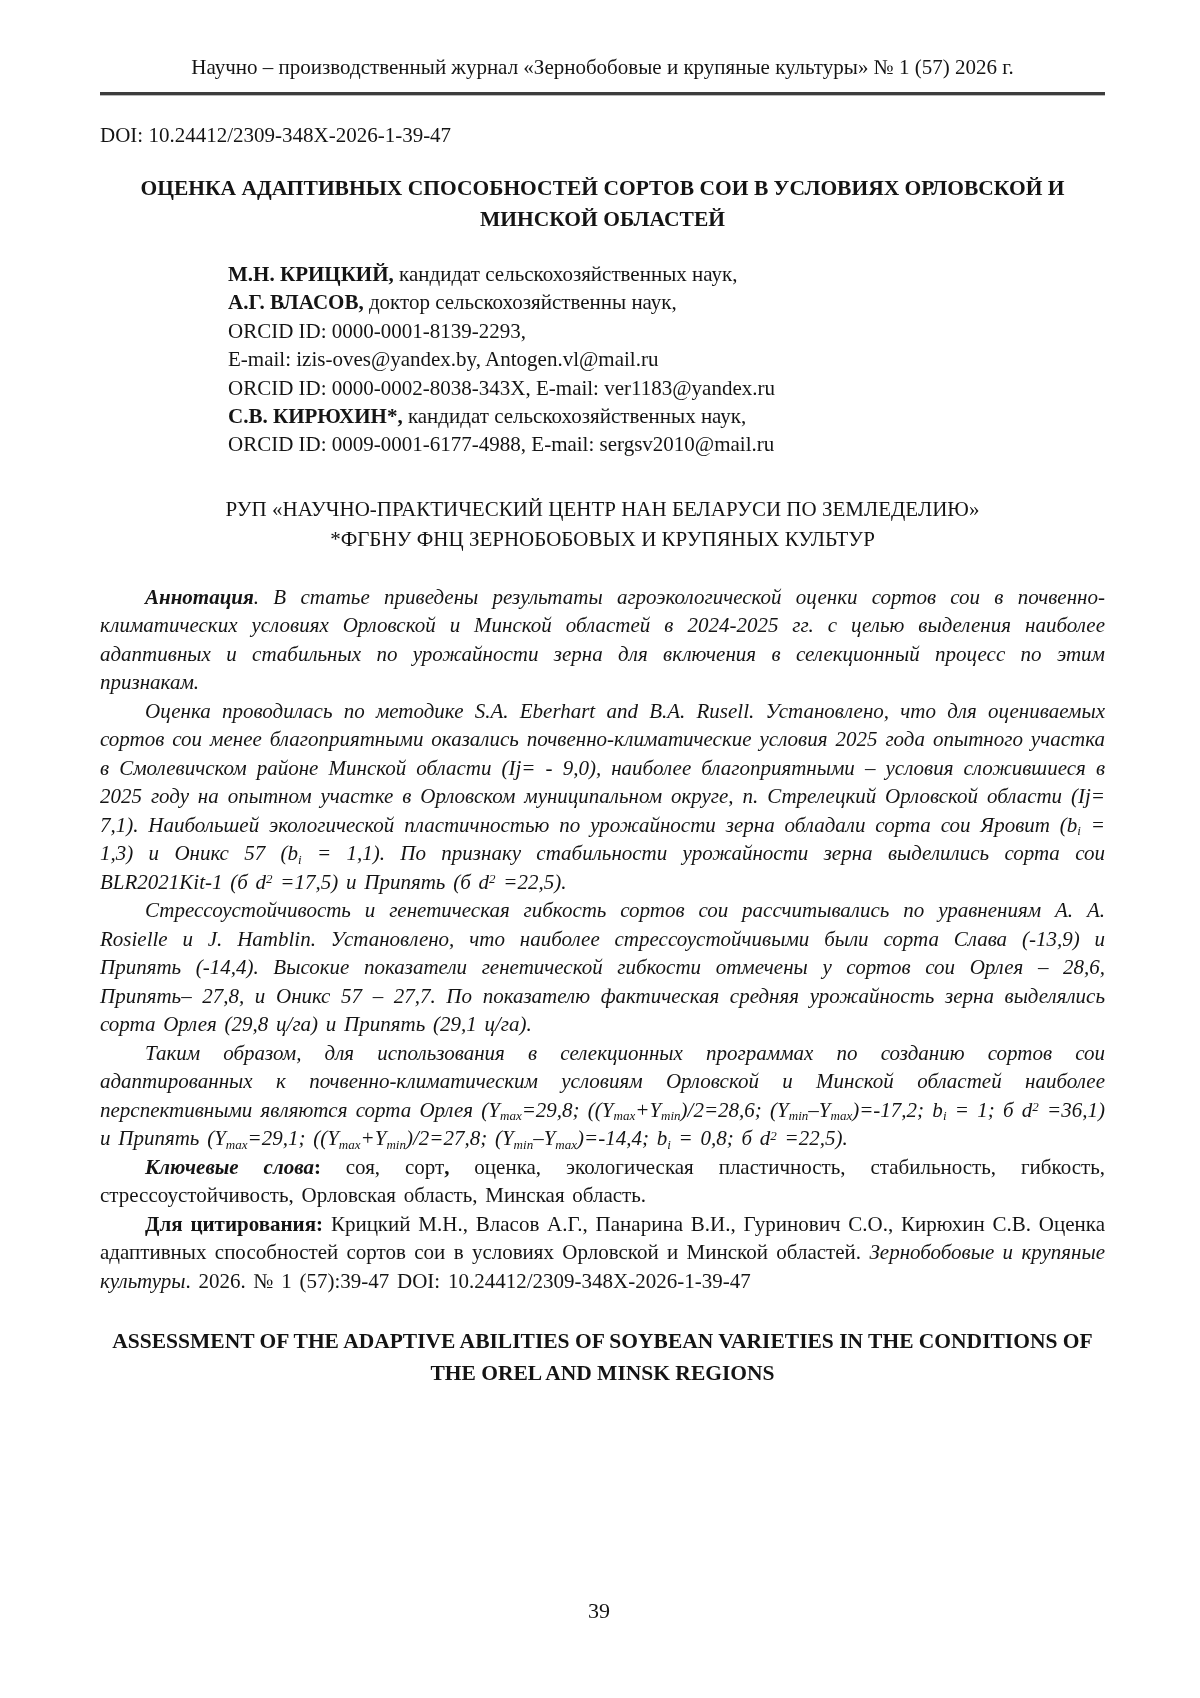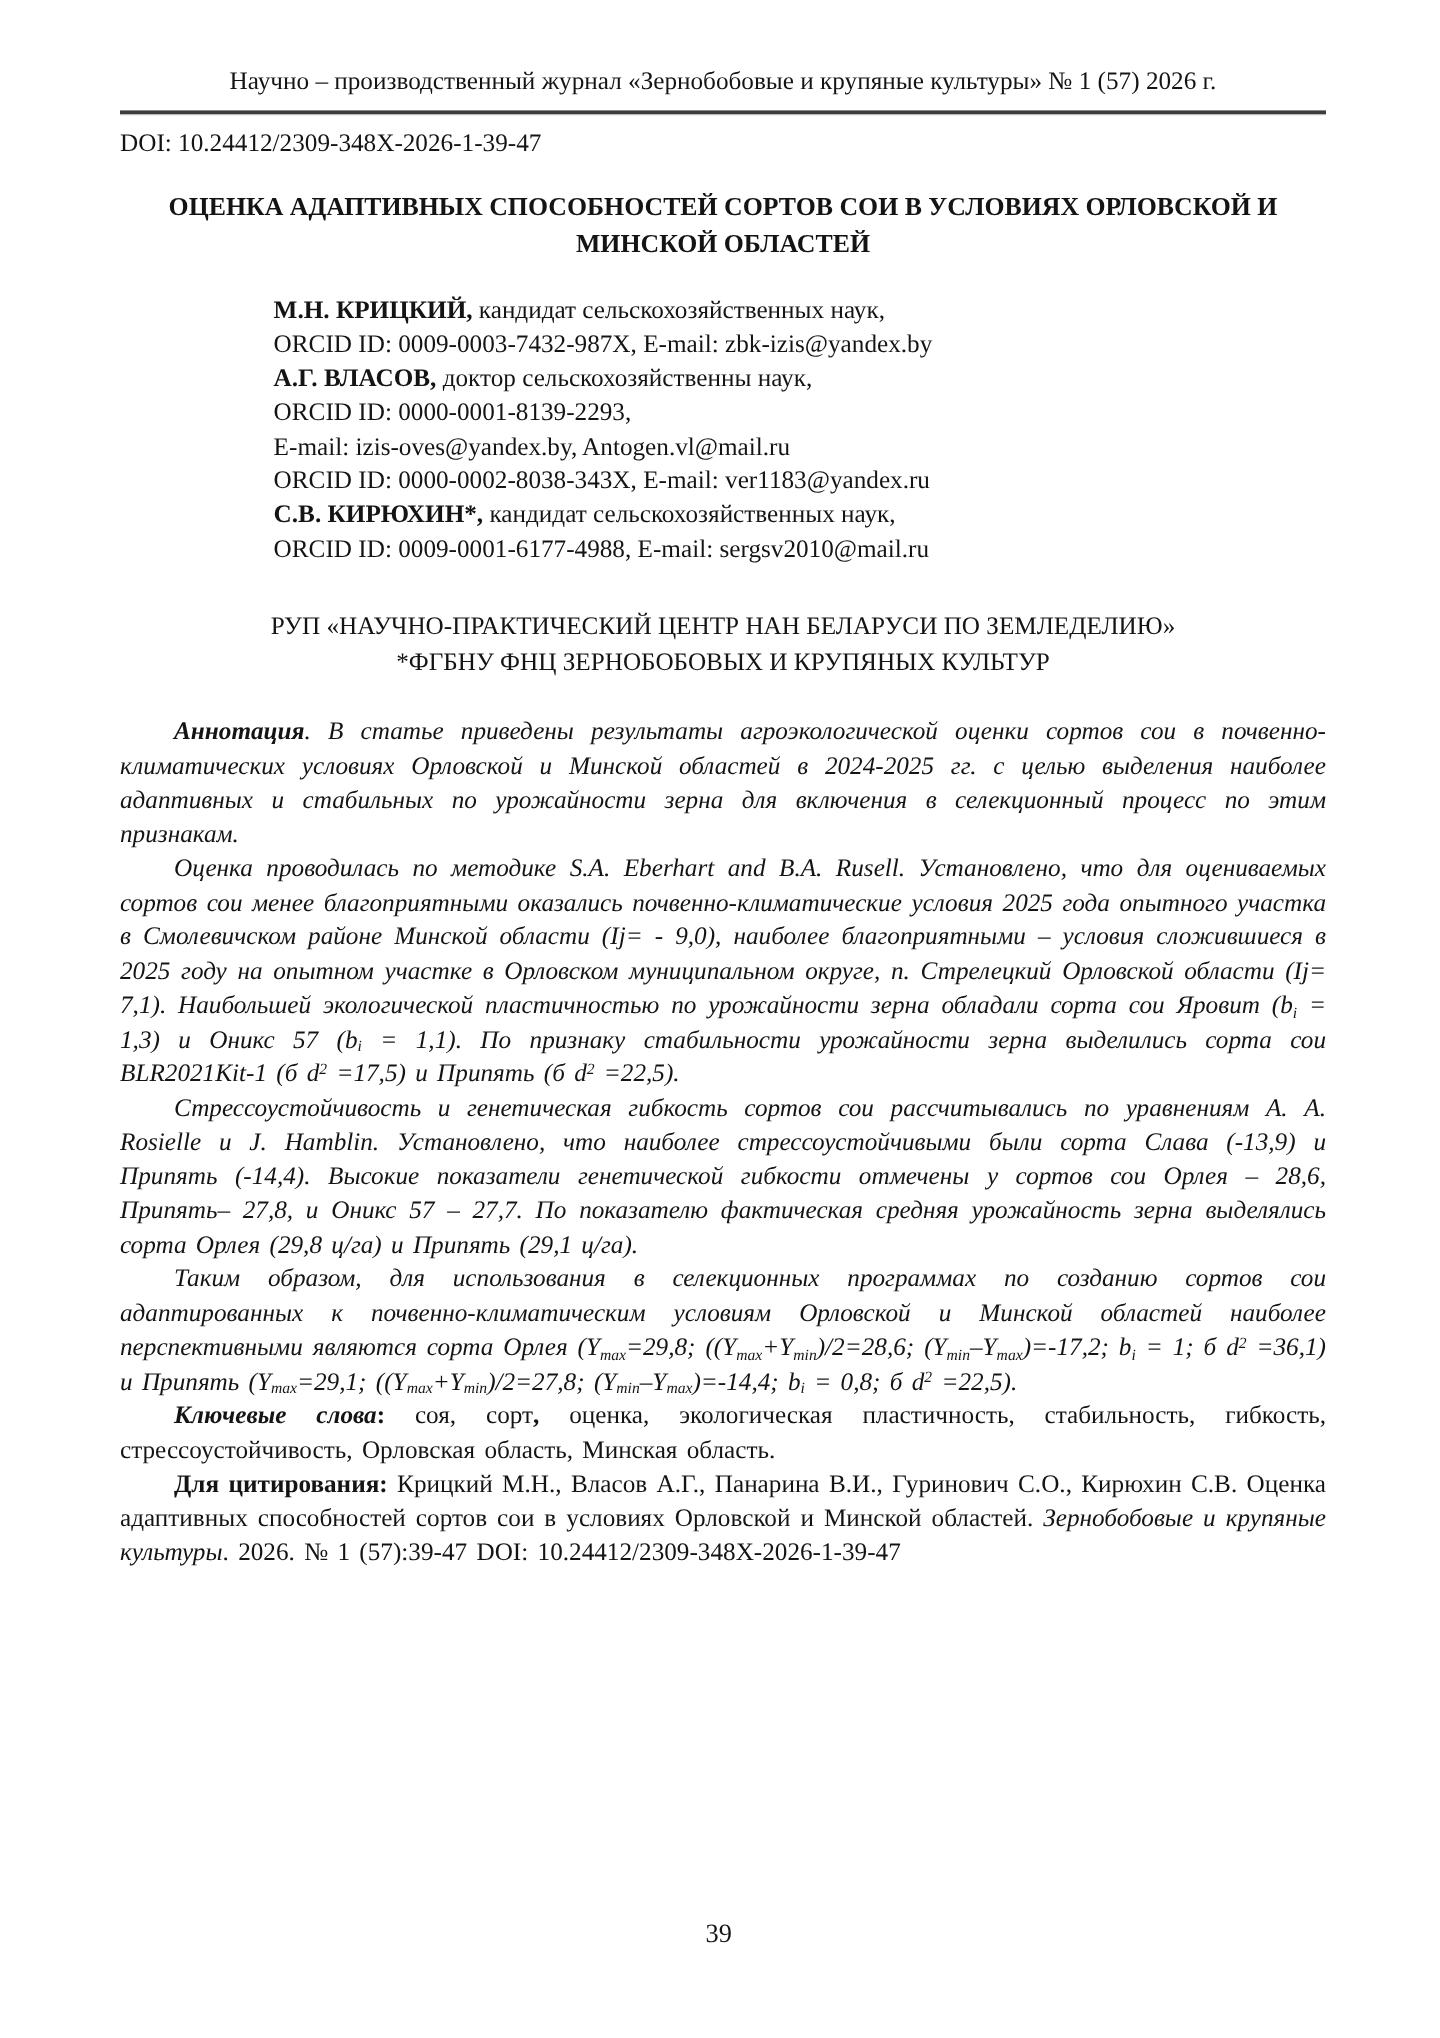--- a/index.html
+++ b/index.html
@@ -17,7 +17,7 @@
     border-bottom: 3px solid #3c3c3c;
     box-shadow: 0 1px 0 #b9b9b9;
   }
-  .meta { margin-top: 10px; font-size: 21px; line-height: 29px; }
+  .meta { margin-top: 26px; font-size: 21px; line-height: 29px; }
 
   h1.title-ru {
     margin: 23px 0 0 0; text-align: center;

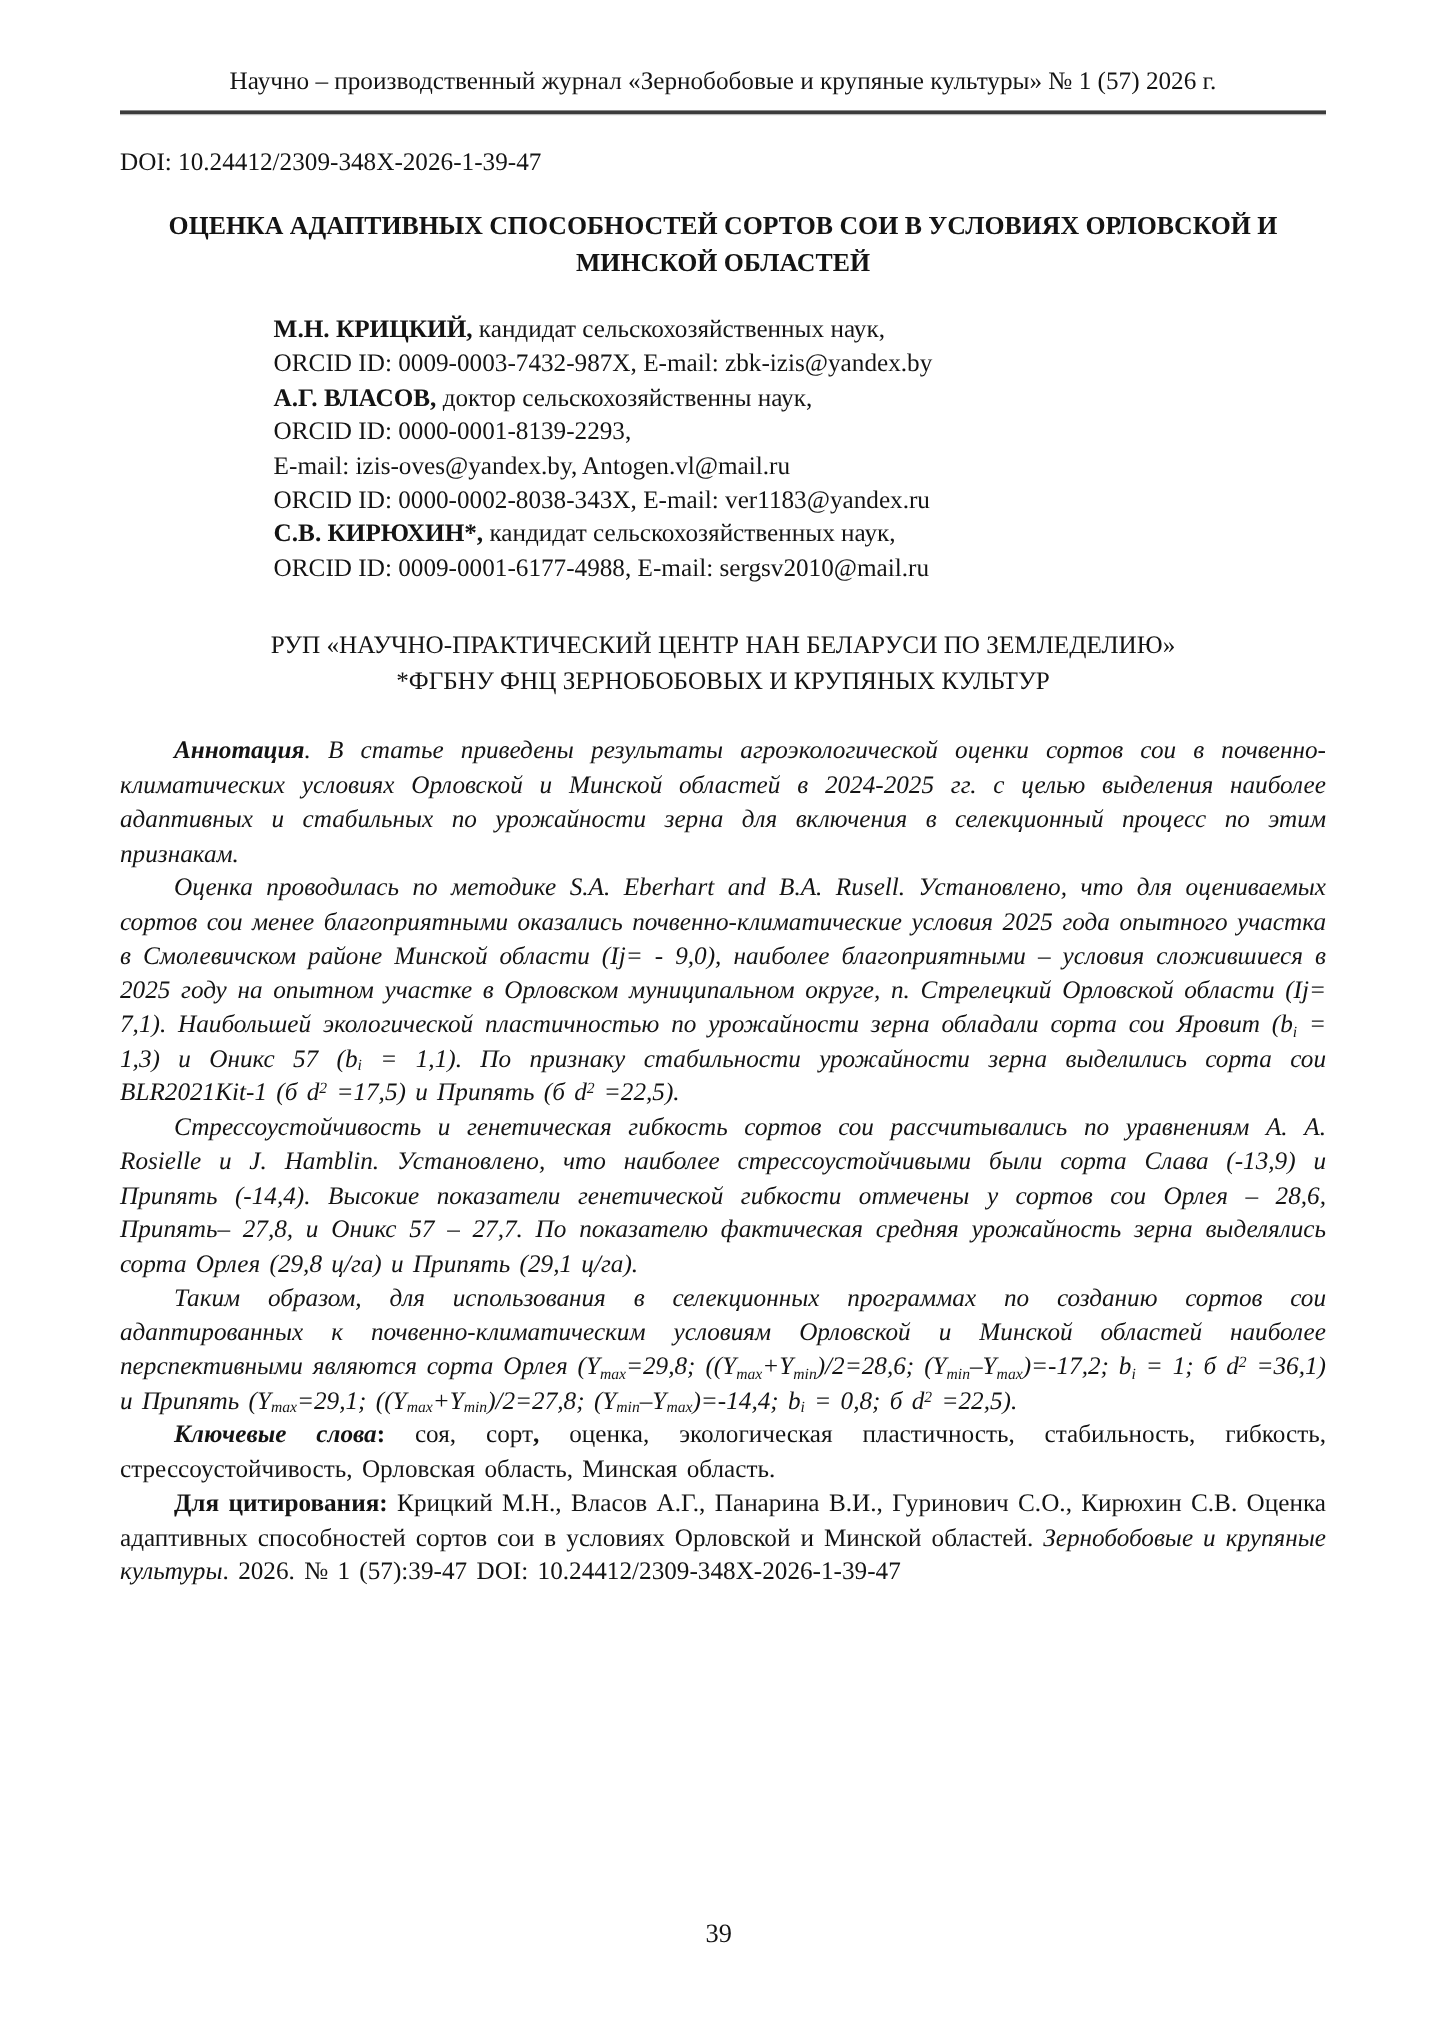--- a/index.html
+++ b/index.html
@@ -66,7 +66,6 @@
 
   <section class="authors">
     <div><span class="b">М.Н. КРИЦКИЙ,</span><span> кандидат сельскохозяйственных наук,</span></div>
-    <div><span>ORCID ID: 0009-0003-7432-987X, E-mail: zbk-izis@yandex.by</span></div>
     <div><span class="b">А.Г. ВЛАСОВ,</span><span> доктор сельскохозяйственны наук,</span></div>
     <div><span>ORCID ID: 0000-0001-8139-2293,</span></div>
     <div><span>E-mail: izis-oves@yandex.by, Antogen.vl@mail.ru</span></div>

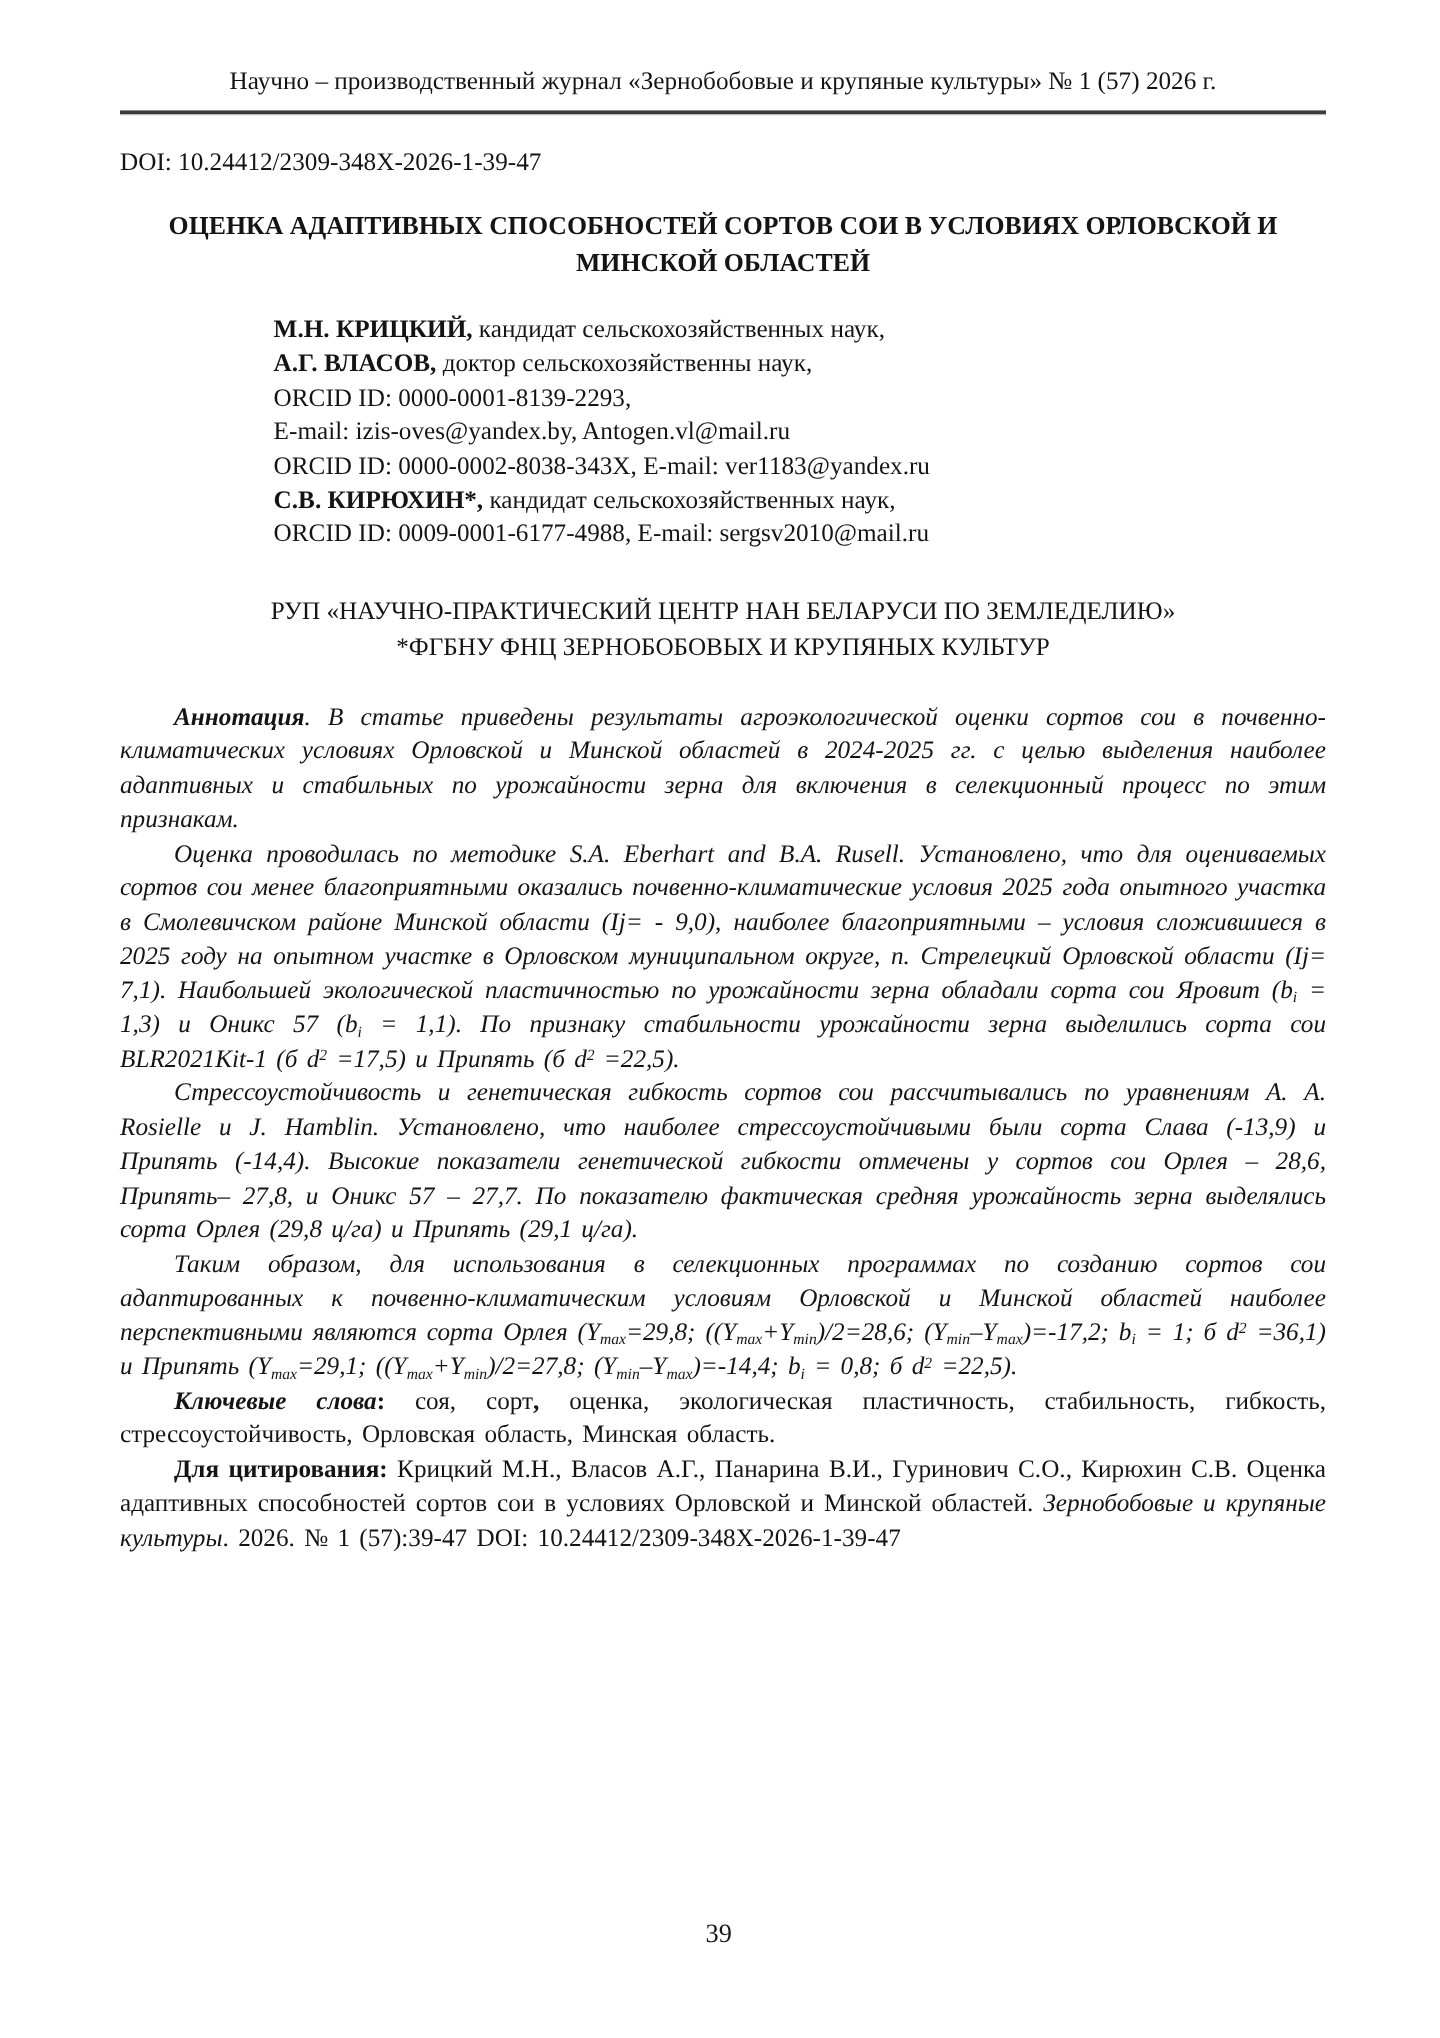--- a/index.html
+++ b/index.html
@@ -88,6 +88,7 @@
     <p><span class="b">Для цитирования:</span><span> Крицкий М.Н., Власов А.Г., Панарина В.И., Гуринович С.О., Кирюхин С.В. Оценка адаптивных способностей сортов сои в условиях Орловской и Минской областей. </span><span class="i">Зернобобовые и крупяные культуры</span><span>. 2026. № 1 (57):39-47 DOI: 10.24412/2309-348X-2026-1-39-47</span></p>
   </section>
 
+  <h2 class="title-en">ASSESSMENT OF THE ADAPTIVE ABILITIES OF SOYBEAN VARIETIES IN THE CONDITIONS OF THE OREL AND MINSK REGIONS</h2>
 
   <div class="pagenum">39</div>
 

